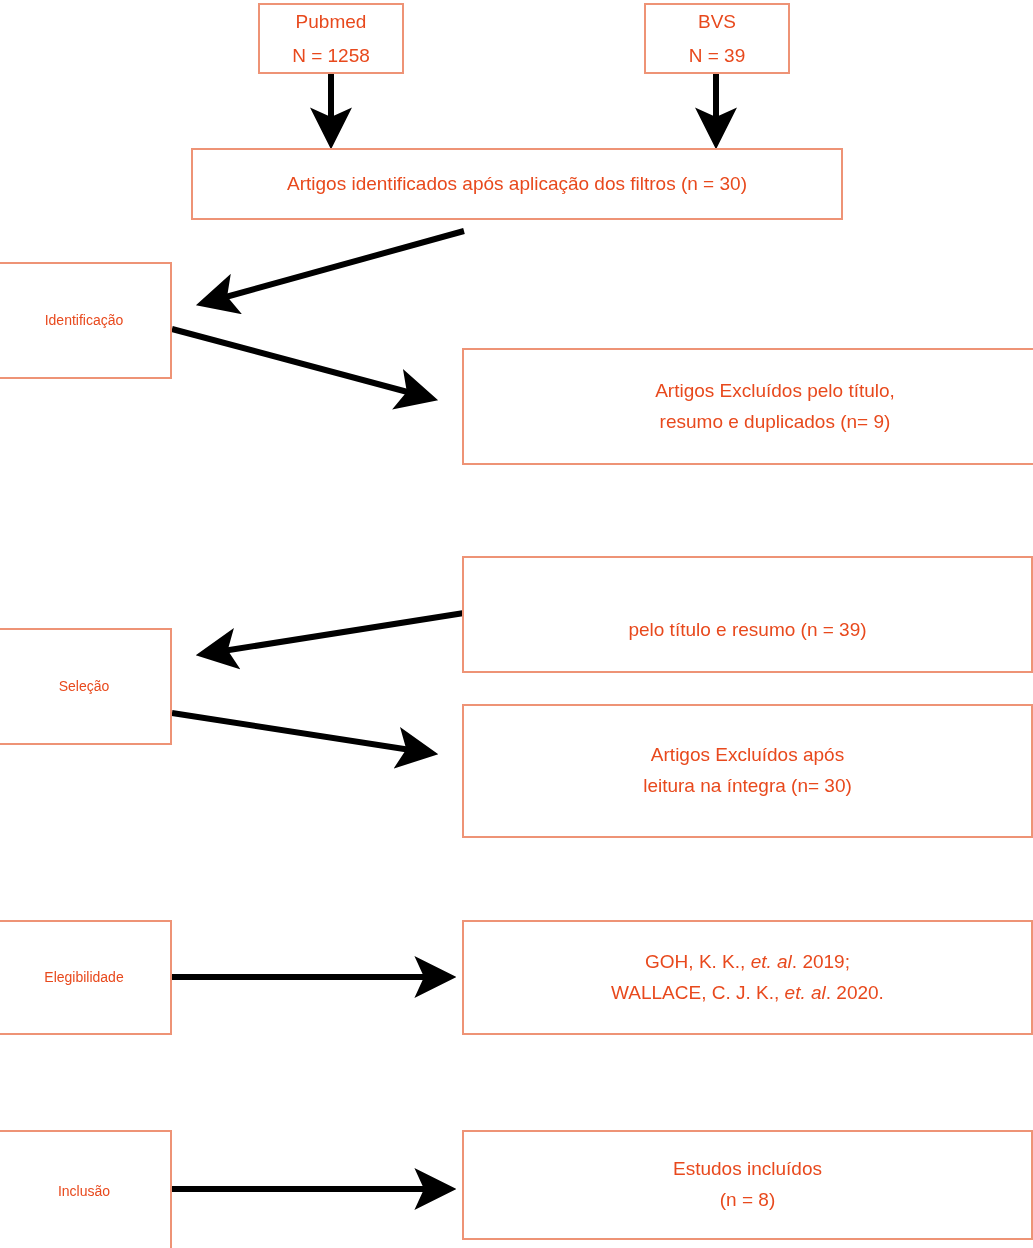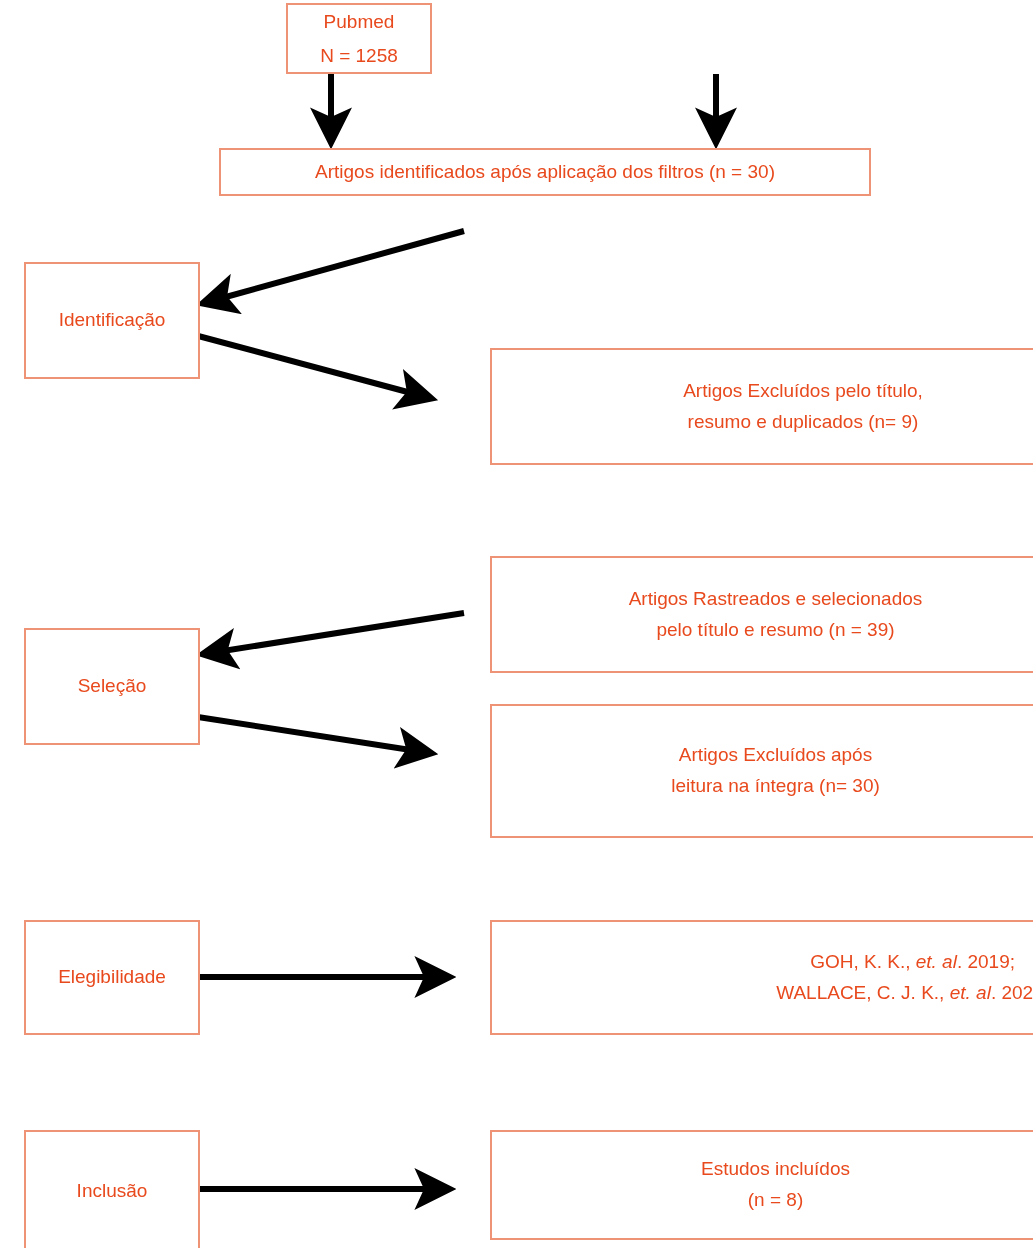--- a/index.html
+++ b/index.html
@@ -25,7 +25,6 @@
     align-items: center;
     justify-content: center;
     text-align: center;
-    margin-left: 28px;
   }
   .box .txt {
     color: #e8491d;

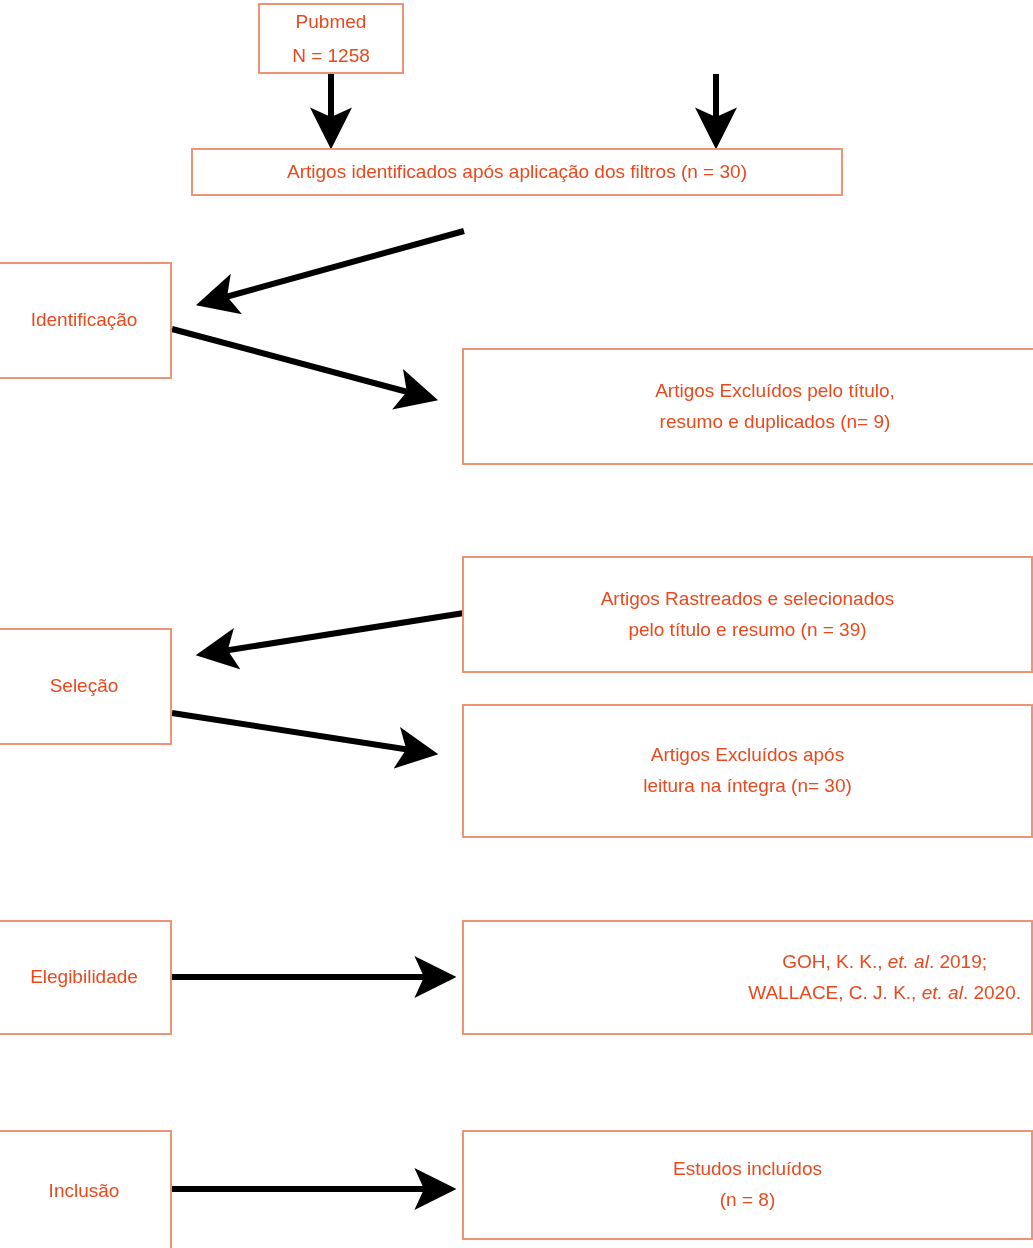--- a/index.html
+++ b/index.html
@@ -78,6 +78,9 @@
     <div class="txt"><span>Pubmed</span><br><span>N = 1258</span></div>
   </div>
 
+  <div class="box src" style="left:644px; top:3px; width:146px; height:71px;">
+    <div class="txt"><span>BVS</span><br><span>N = 39</span></div>
+  </div>
 
   <div class="box" style="left:191px; top:148px; width:652px; height:48px;">
     <div class="txt">Artigos identificados após aplicação dos filtros (n = 30)</div>

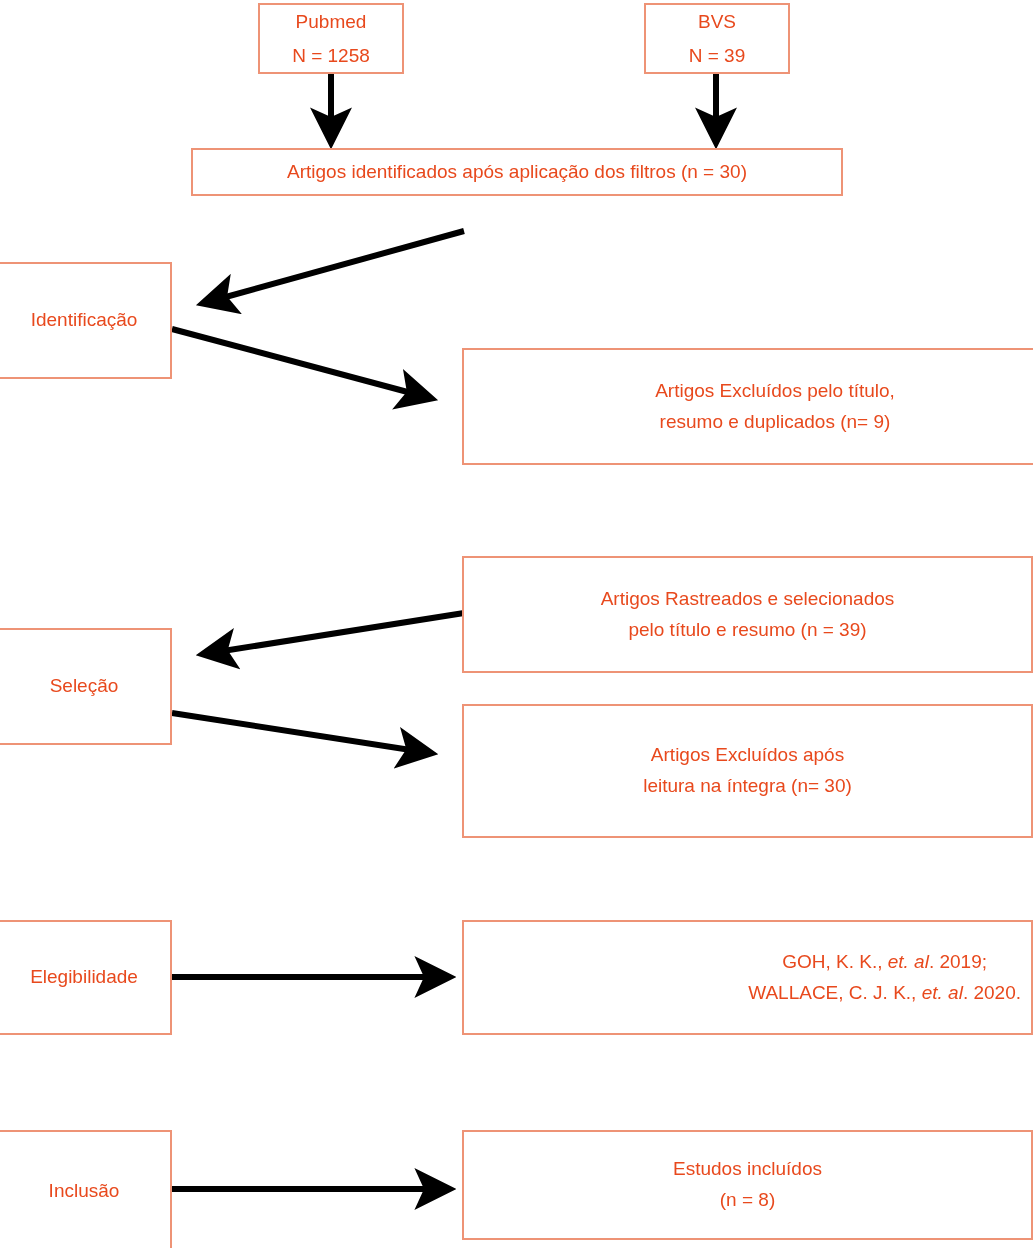--- a/index.html
+++ b/index.html
@@ -82,7 +82,7 @@
     <div class="txt"><span>BVS</span><br><span>N = 39</span></div>
   </div>
 
-  <div class="box" style="left:191px; top:148px; width:652px; height:48px;">
+  <div class="box" style="left:191px; top:148px; width:652px; height:72px;">
     <div class="txt">Artigos identificados após aplicação dos filtros (n = 30)</div>
   </div>
 

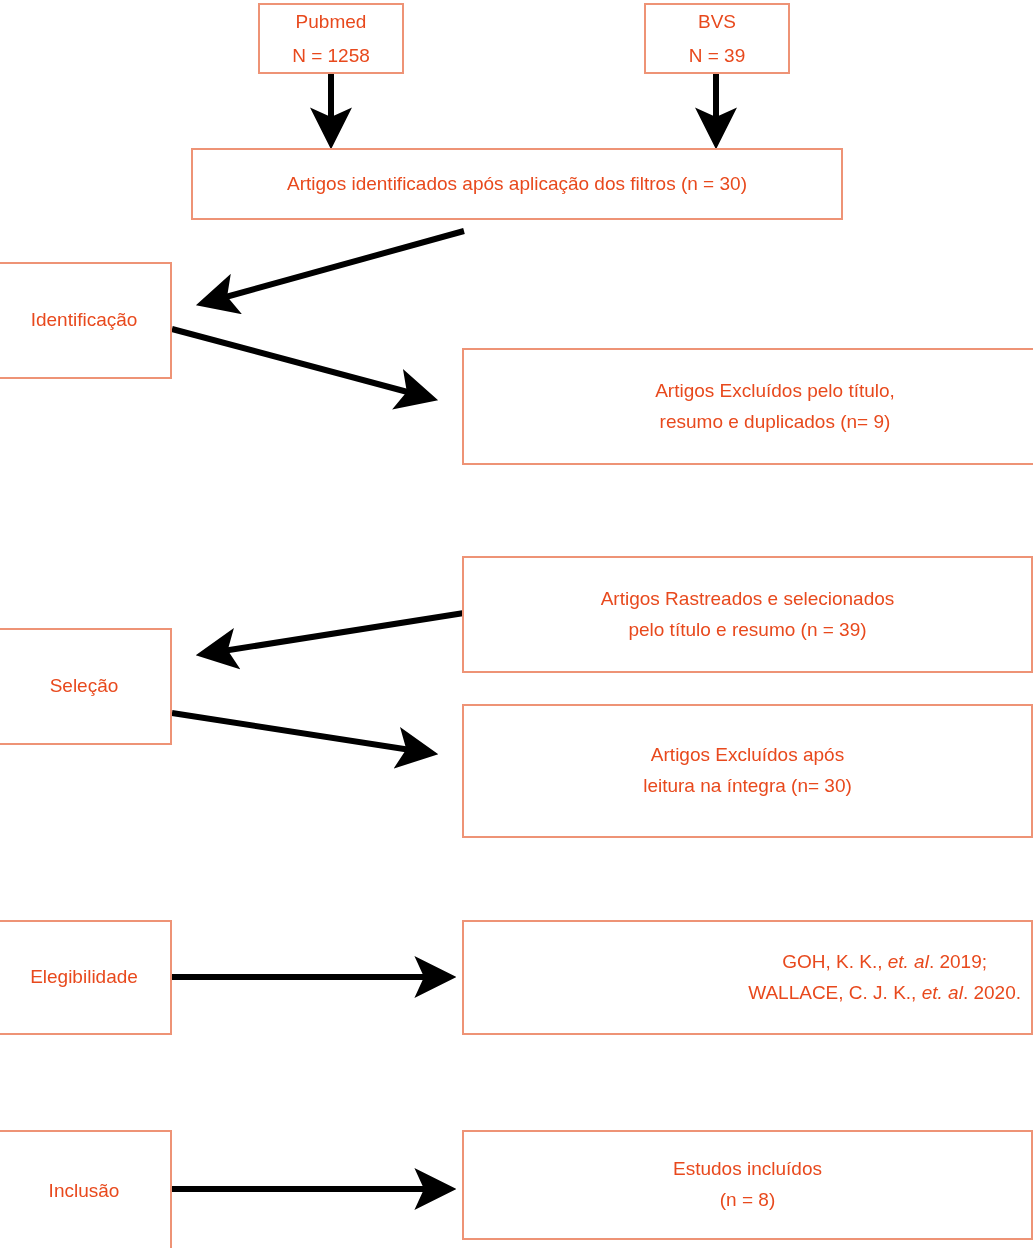--- a/index.html
+++ b/index.html
@@ -33,7 +33,7 @@
     padding: 0 10px;
     white-space: pre-line;
   }
-  .stage .txt { font-size: 19px; }
+  .stage .txt { font-size: 14px; }
   .src .txt { font-size: 19px; line-height: 1.75; }
   .arrows {
     position: absolute;

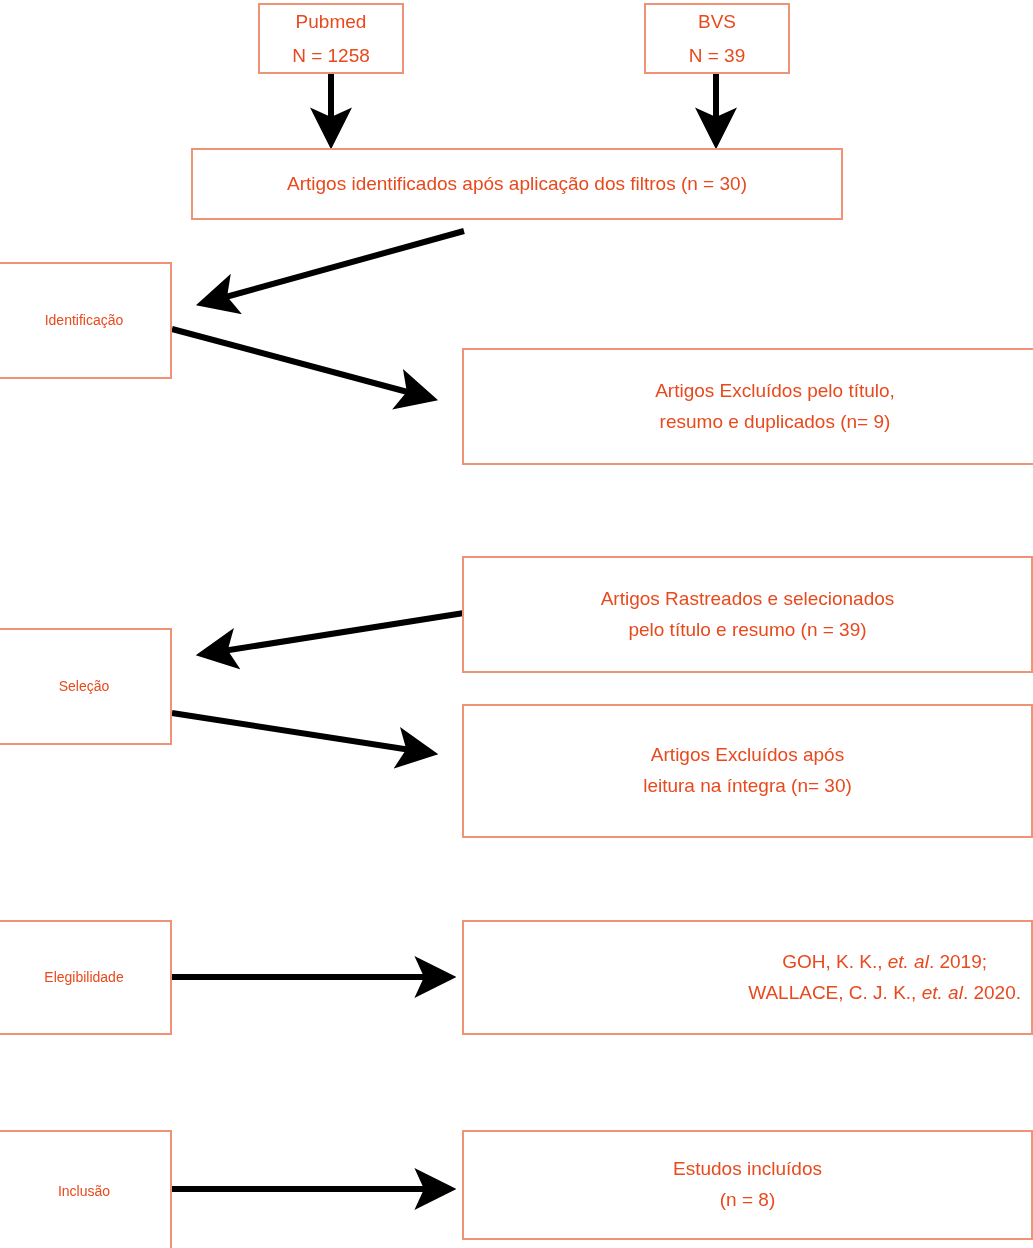--- a/index.html
+++ b/index.html
@@ -99,7 +99,7 @@
   </div>
 
   <div class="box" style="left:462px; top:556px; width:571px; height:117px;">
-    <div class="txt"><span>Artigos Rastreados e selecionados</span><br><span>pelo título e resumo (n = 39)</span></div>
+    <div class="txt"><br><span>pelo título e resumo (n = 39)</span></div>
   </div>
 
   <div class="box" style="left:462px; top:704px; width:571px; height:134px;">

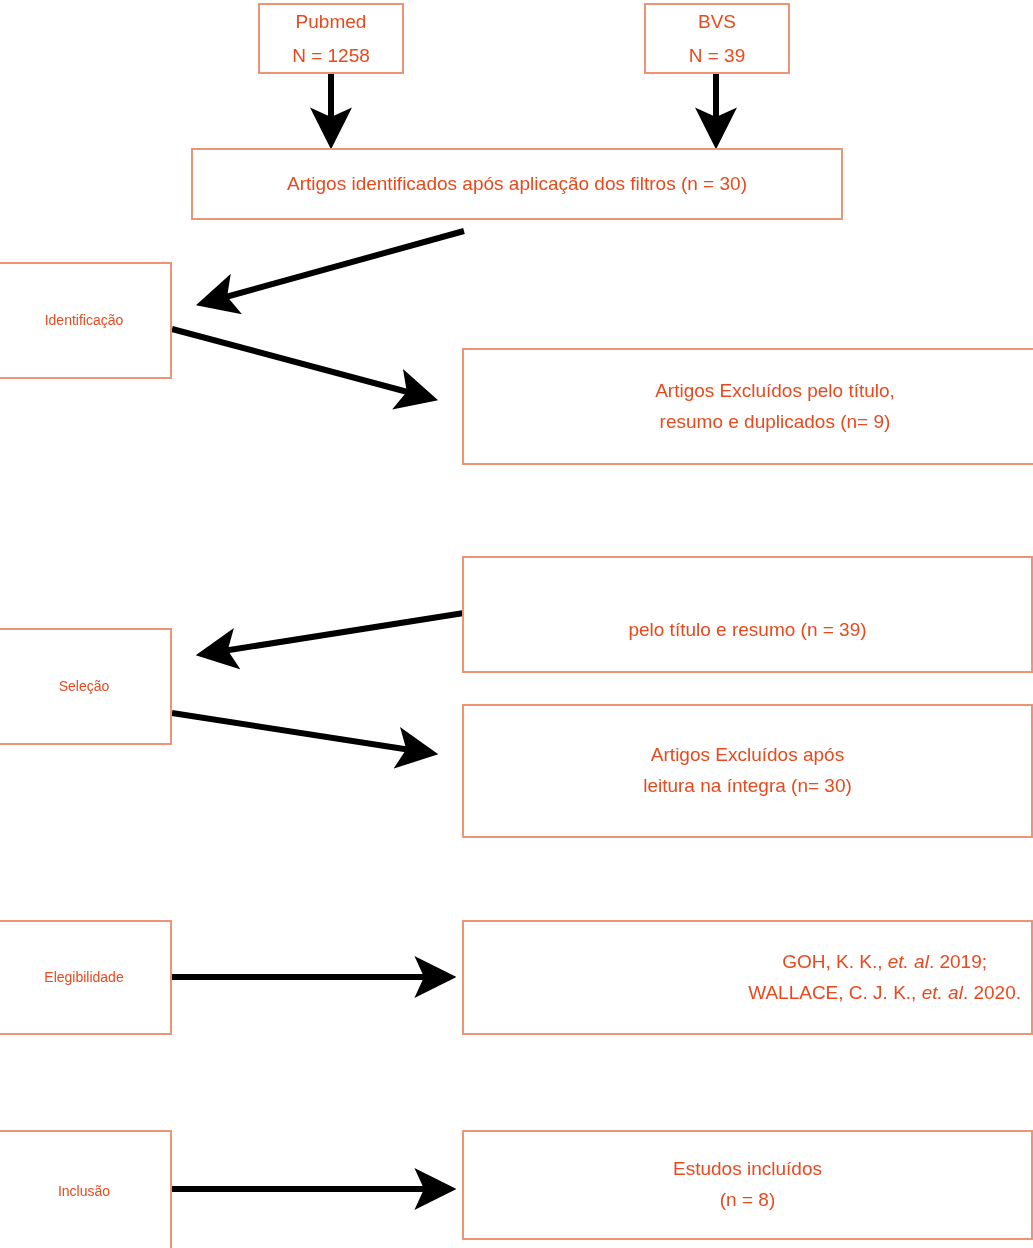--- a/index.html
+++ b/index.html
@@ -110,7 +110,7 @@
     <div class="txt">Elegibilidade</div>
   </div>
 
-  <div class="box" style="left:462px; top:920px; width:571px; height:115px;justify-content:flex-end;">
+  <div class="box" style="left:462px; top:920px; width:571px; height:115px;">
     <div class="txt"><span>GOH, K. K., </span><span class="ital">et. al</span><span>. 2019;</span><br><span>WALLACE, C. J. K., </span><span class="ital">et. al</span><span>. 2020.</span></div>
   </div>
 

